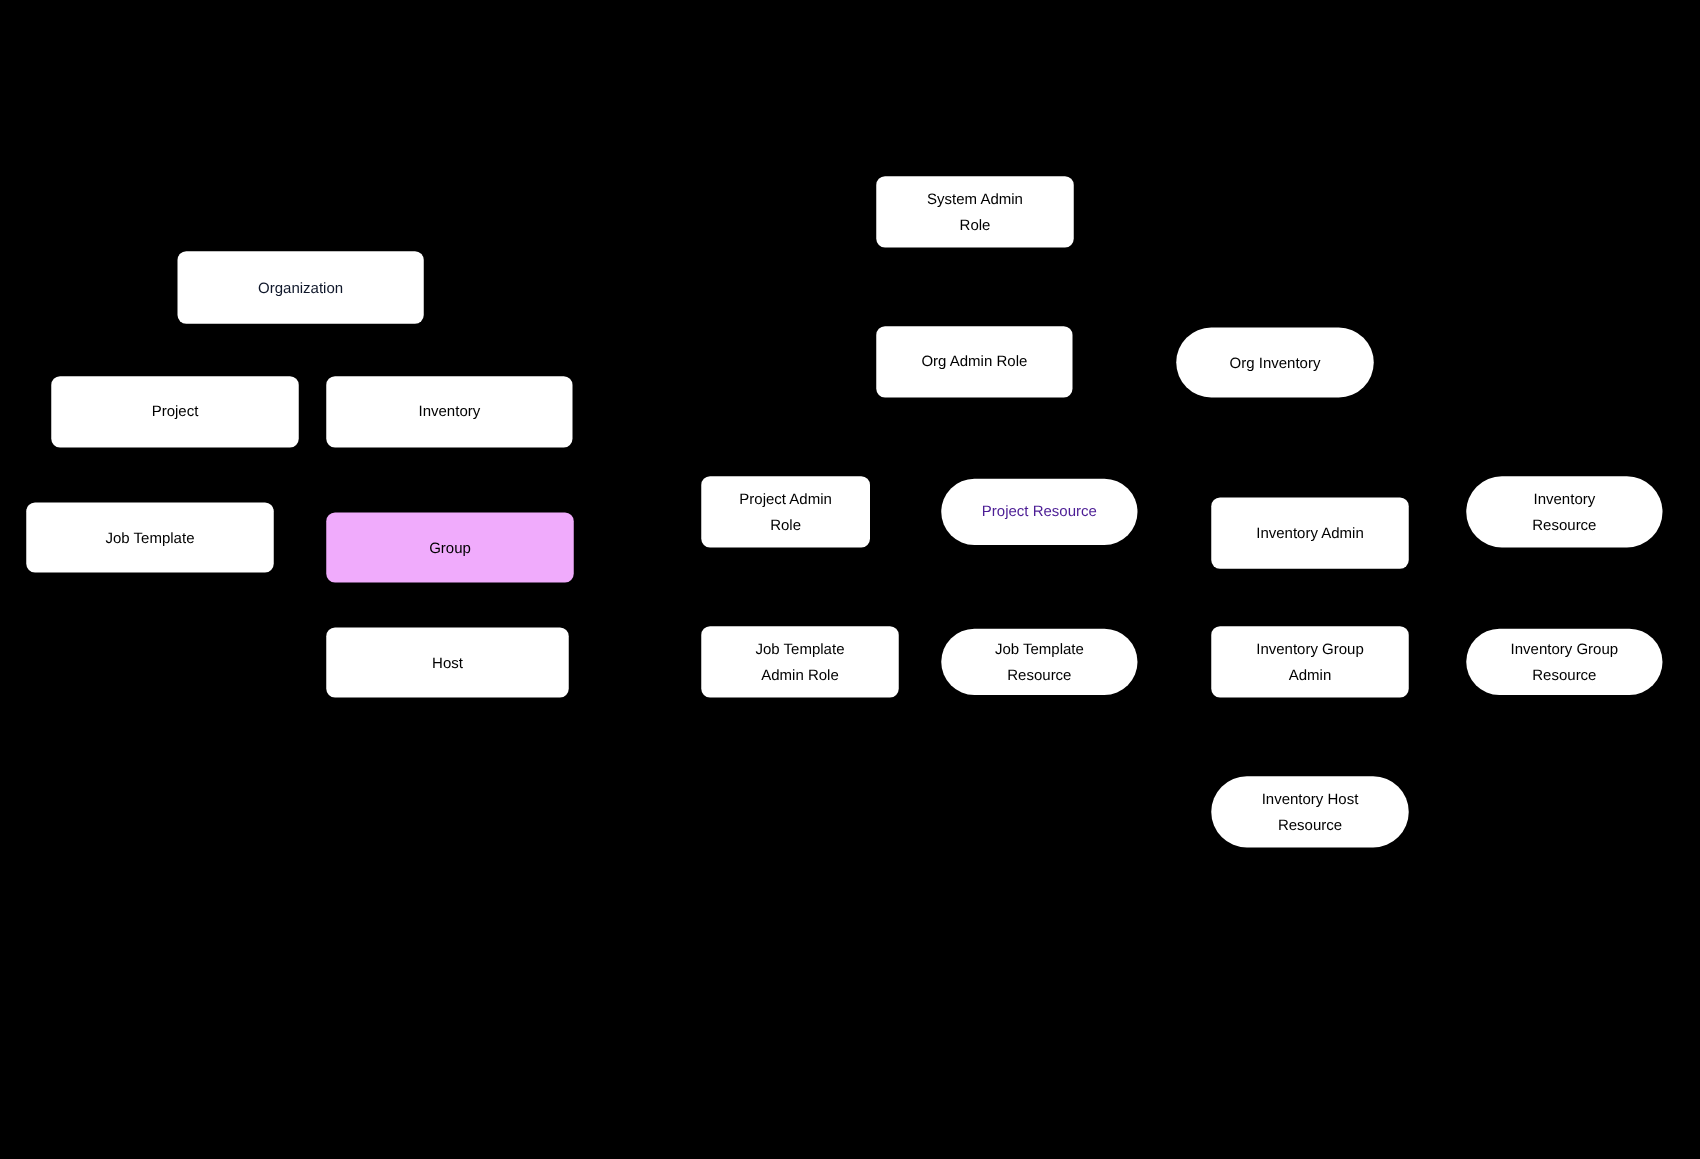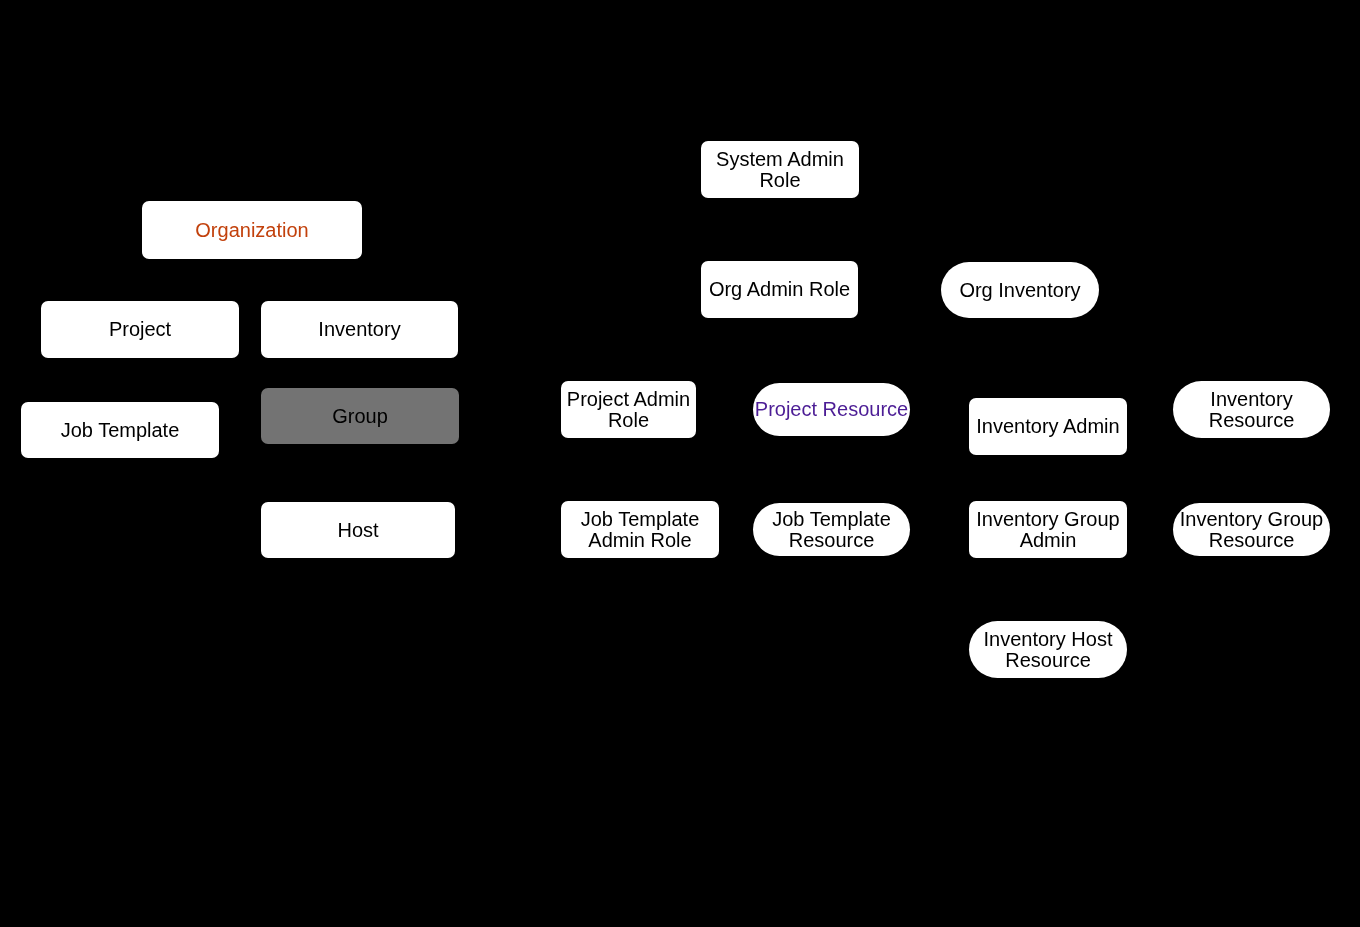--- a/index.html
+++ b/index.html
@@ -24,7 +24,7 @@
     justify-content: center;
     text-align: center;
     box-sizing: border-box;
-    font-size: 20px;
+    font-size: 12px;
     line-height: 21px;
   }
   .node.rect { border-radius: 7px; }

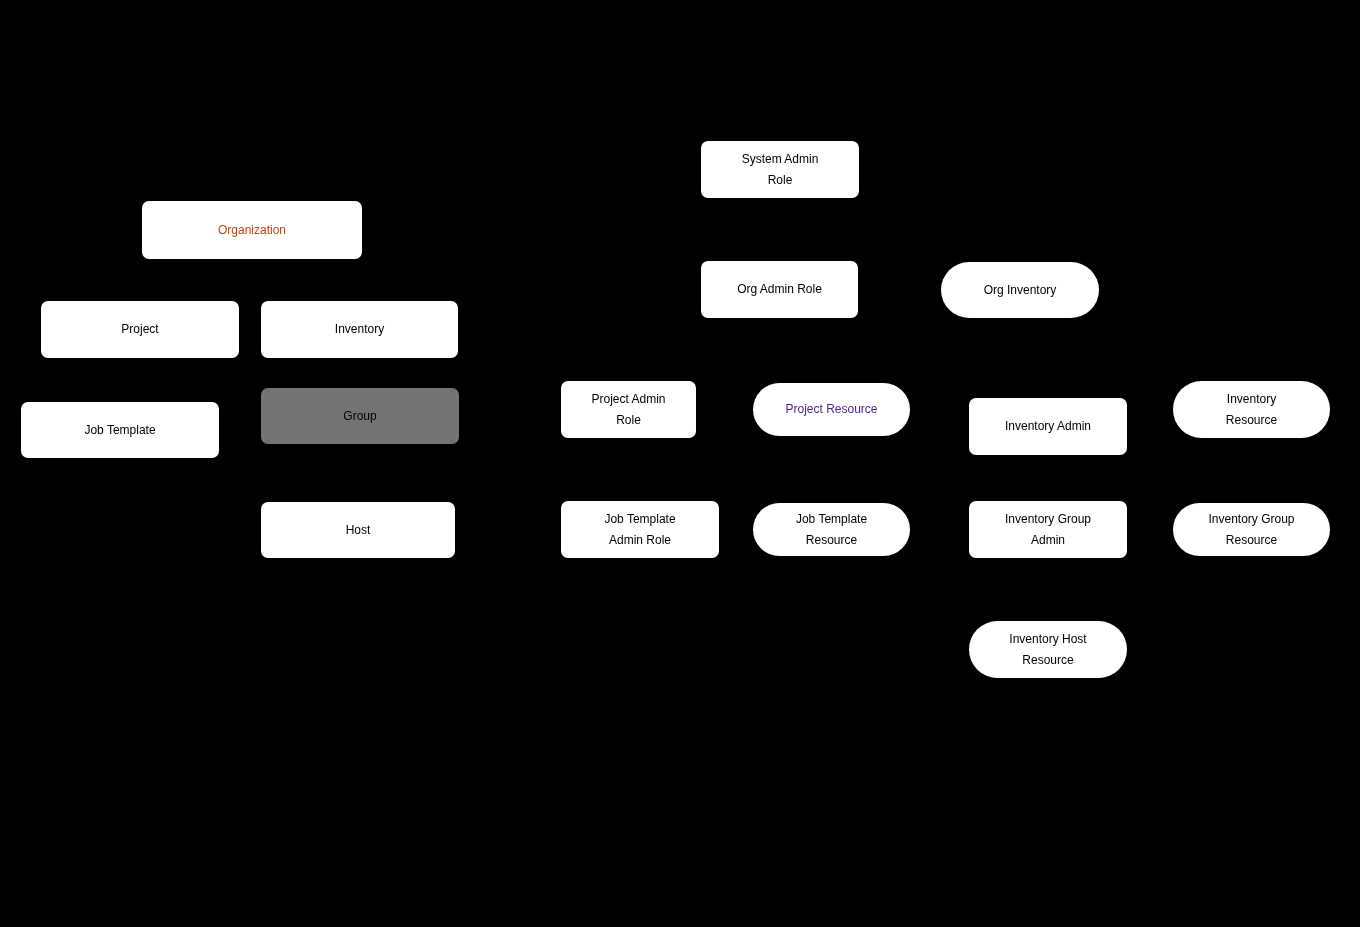--- a/index.html
+++ b/index.html
@@ -35,7 +35,7 @@
 <body>
 
 <div class="canvas" style="background: rgb(0, 0, 0); width: 1360px; height: 927px;">
-    <div class="node rect" style="left: 142px; top: 201px; width: 220px; height: 58px; background: rgb(255, 255, 255); color: #c2410c;">
+    <div class="node rect" style="left: 142px; top: 201px; width: 197px; height: 58px; background: rgb(255, 255, 255); color: #0f172a;">
       <span class="label">Organization</span>
     </div>
     <div class="node rect" style="left: 21px; top: 301px; width: 198px; height: 57px; background: rgb(255, 255, 255); color: rgb(0, 0, 0); margin-left: 20px;">

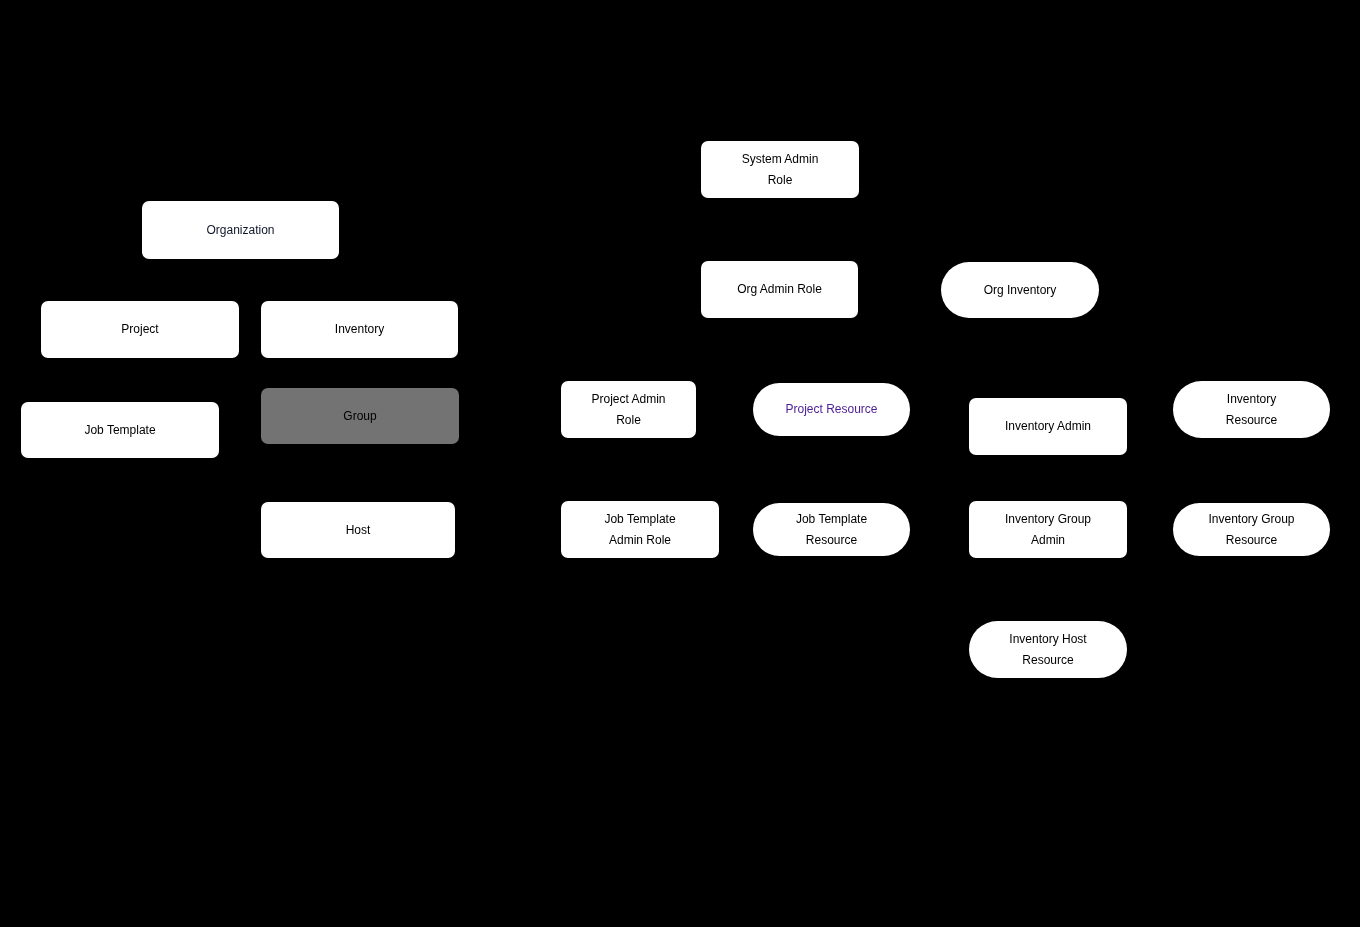--- a/index.html
+++ b/index.html
@@ -47,7 +47,7 @@
     <div class="node rect" style="left: 21px; top: 402px; width: 198px; height: 56px; background: rgb(255, 255, 255); color: rgb(0, 0, 0);">
       <span class="label">Job Template</span>
     </div>
-    <div class="node rect" style="left: 261px; top: 388px; width: 198px; height: 56px; background: #737373; color: rgb(0, 0, 0);">
+    <div class="node rect" style="left: 261px; top: 410px; width: 198px; height: 56px; background: #f0abfc; color: rgb(0, 0, 0);">
       <span class="label">Group</span>
     </div>
     <div class="node rect" style="left: 261px; top: 502px; width: 194px; height: 56px; background: rgb(255, 255, 255); color: rgb(0, 0, 0);">

